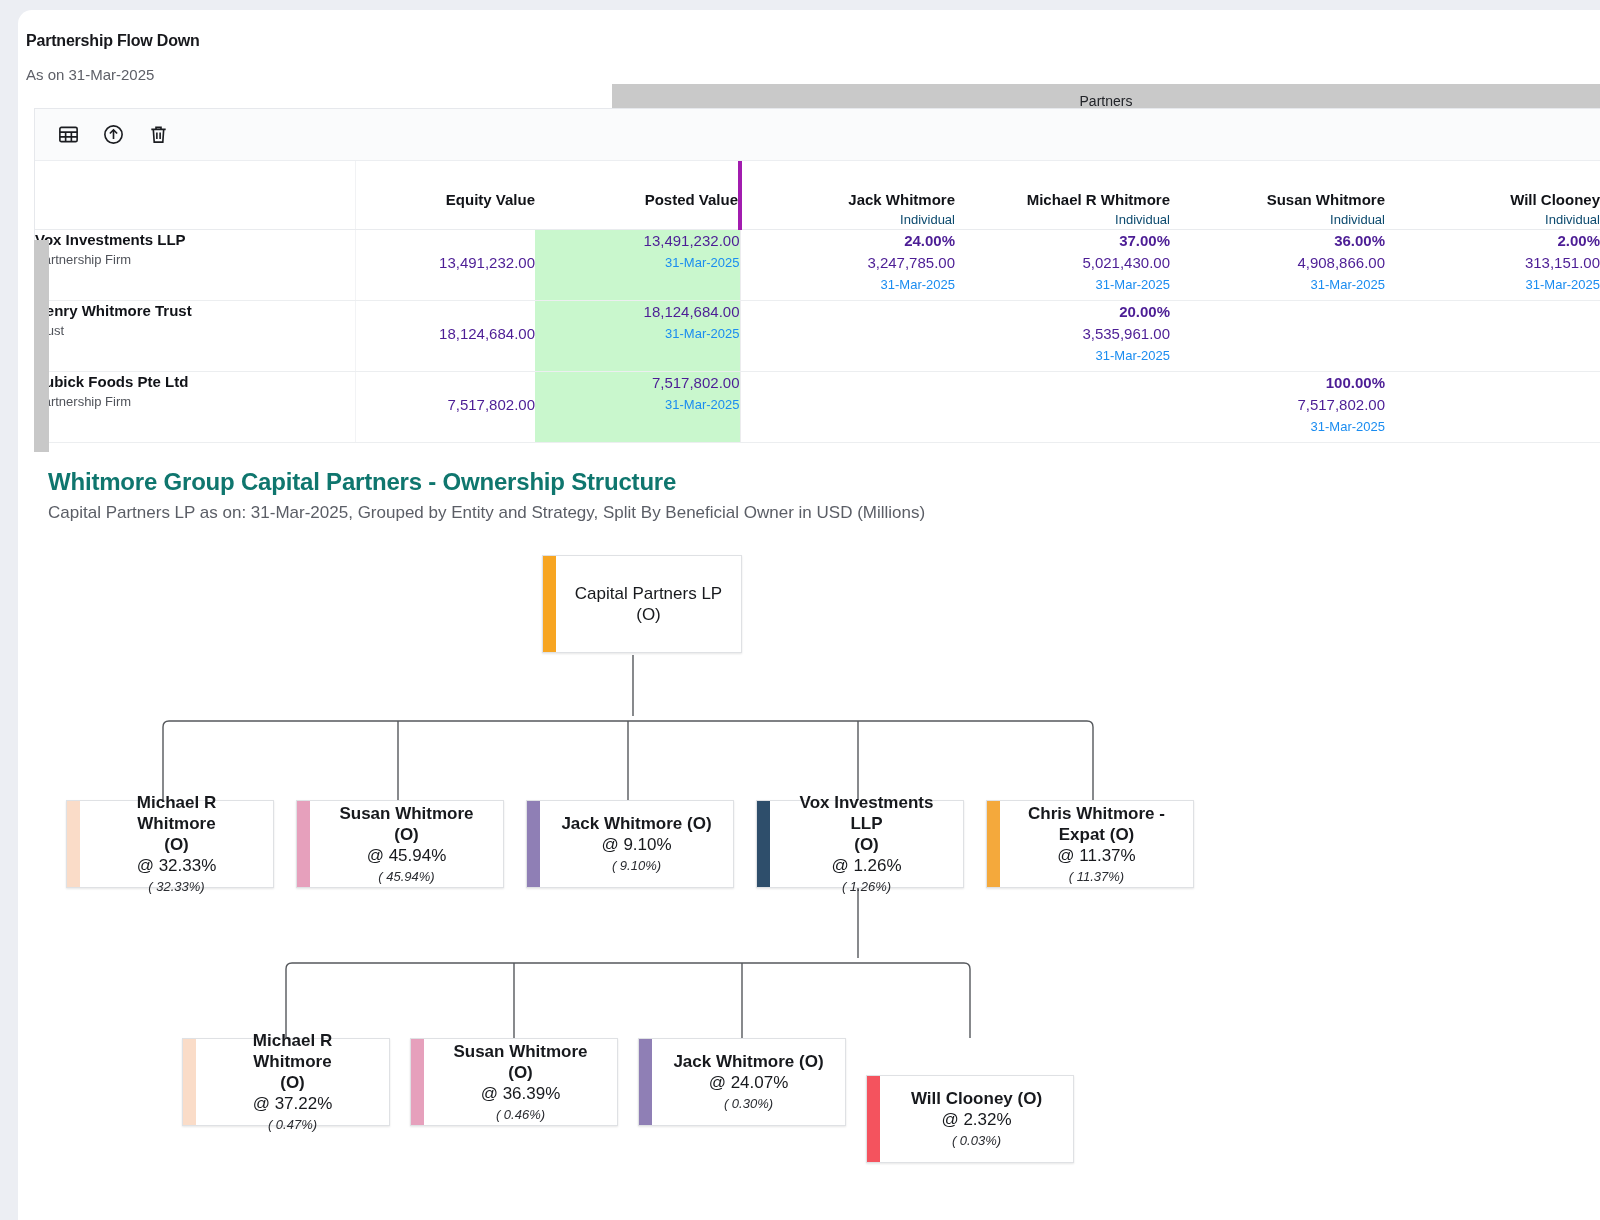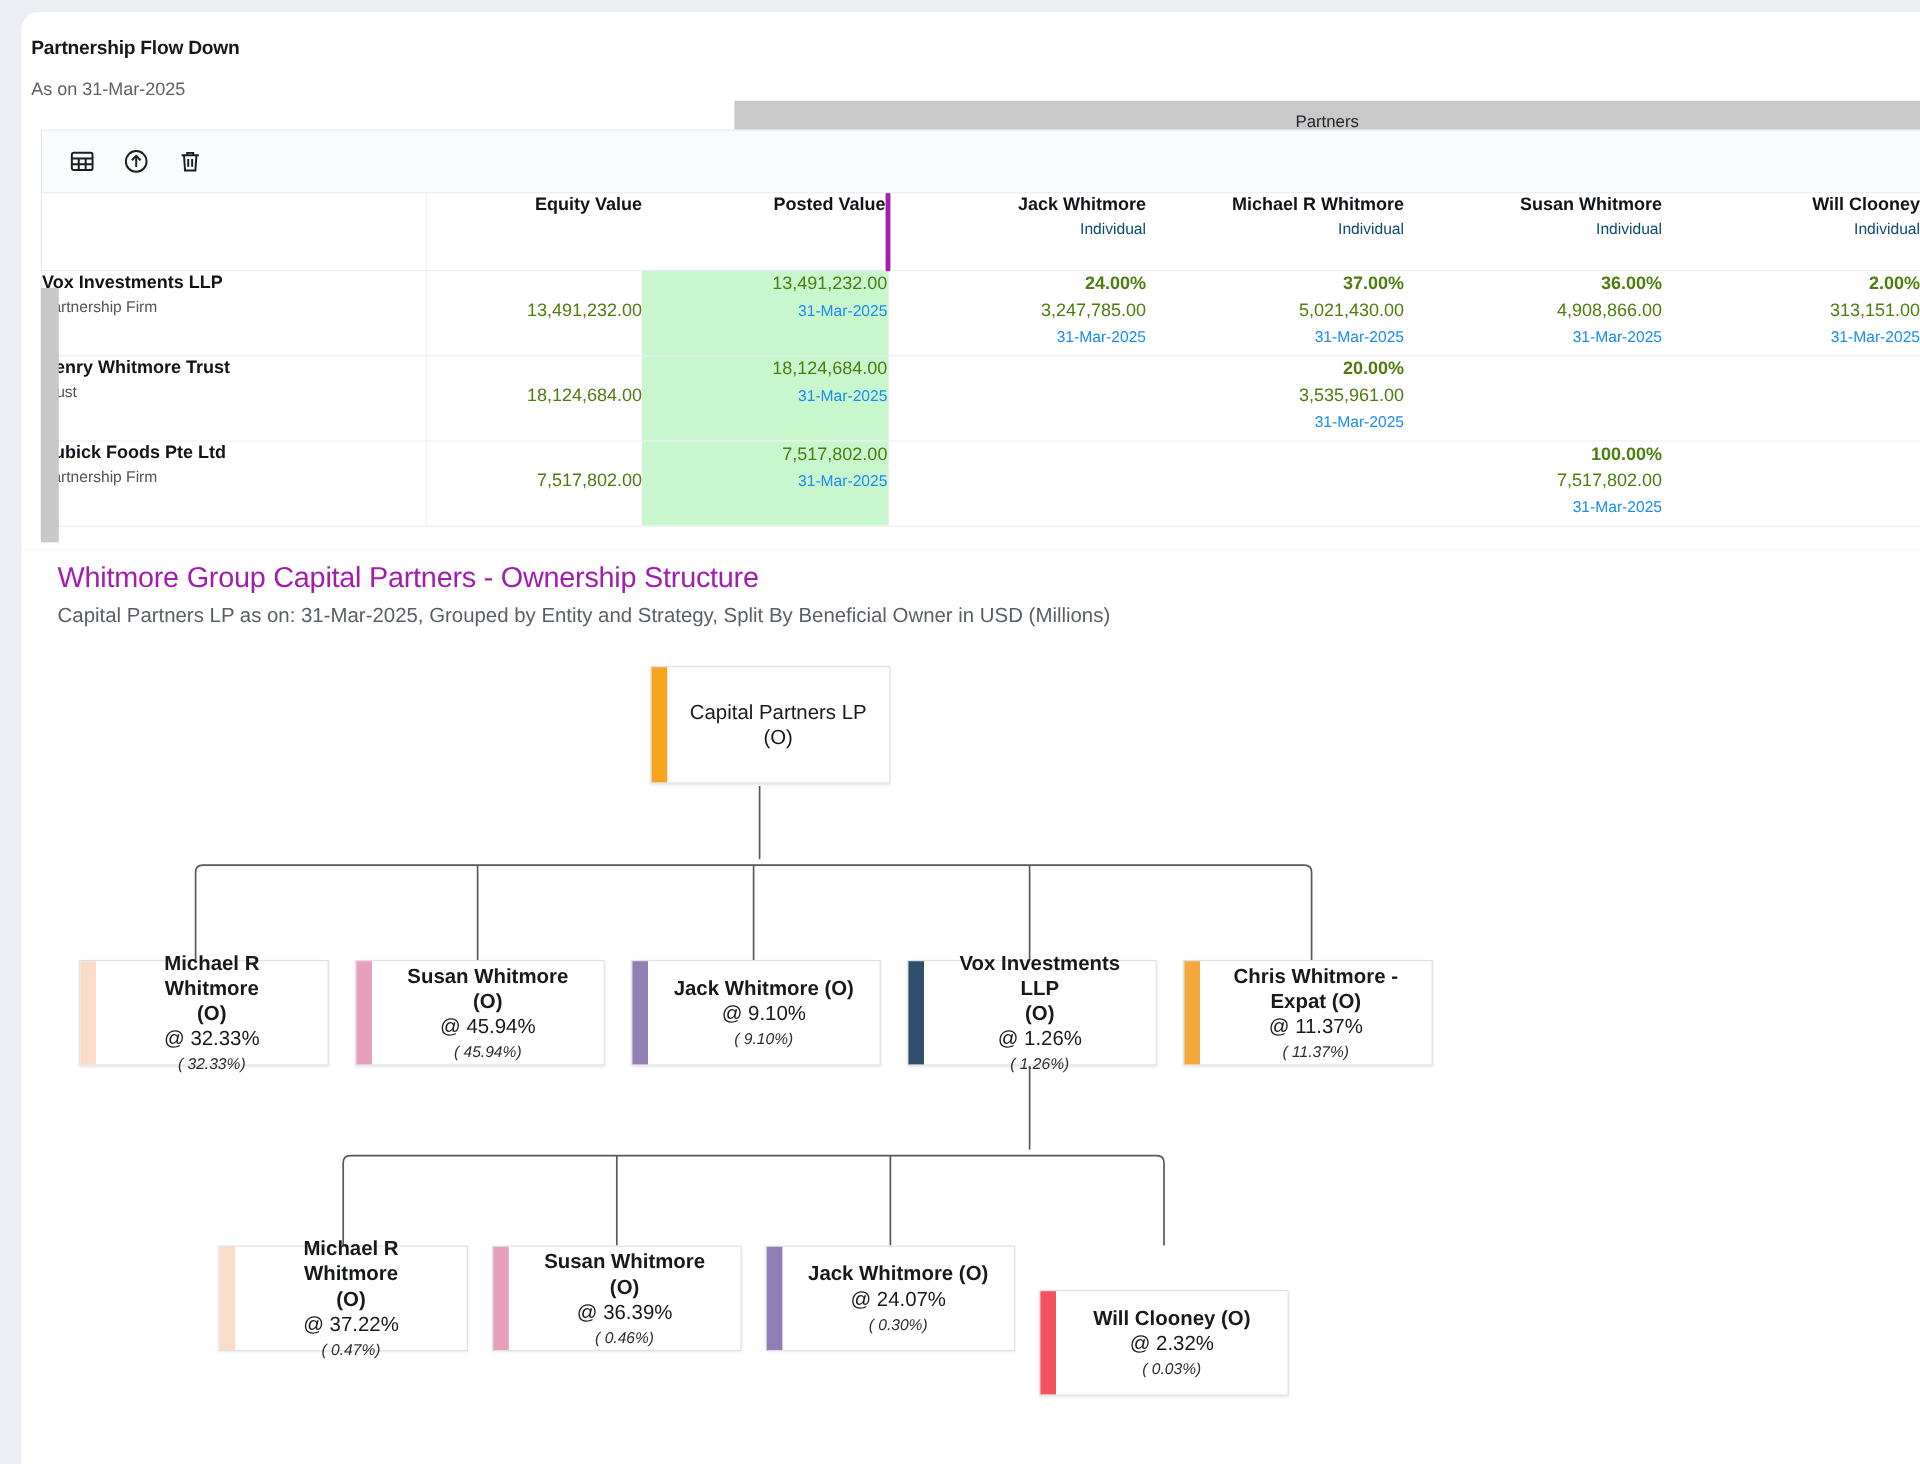--- a/index.html
+++ b/index.html
@@ -126,6 +126,7 @@
     color: #111318;
     display: block;
     line-height: 20px;
+    margin-top: 29px;
   }
   .h-sub {
     font-size: 13px;

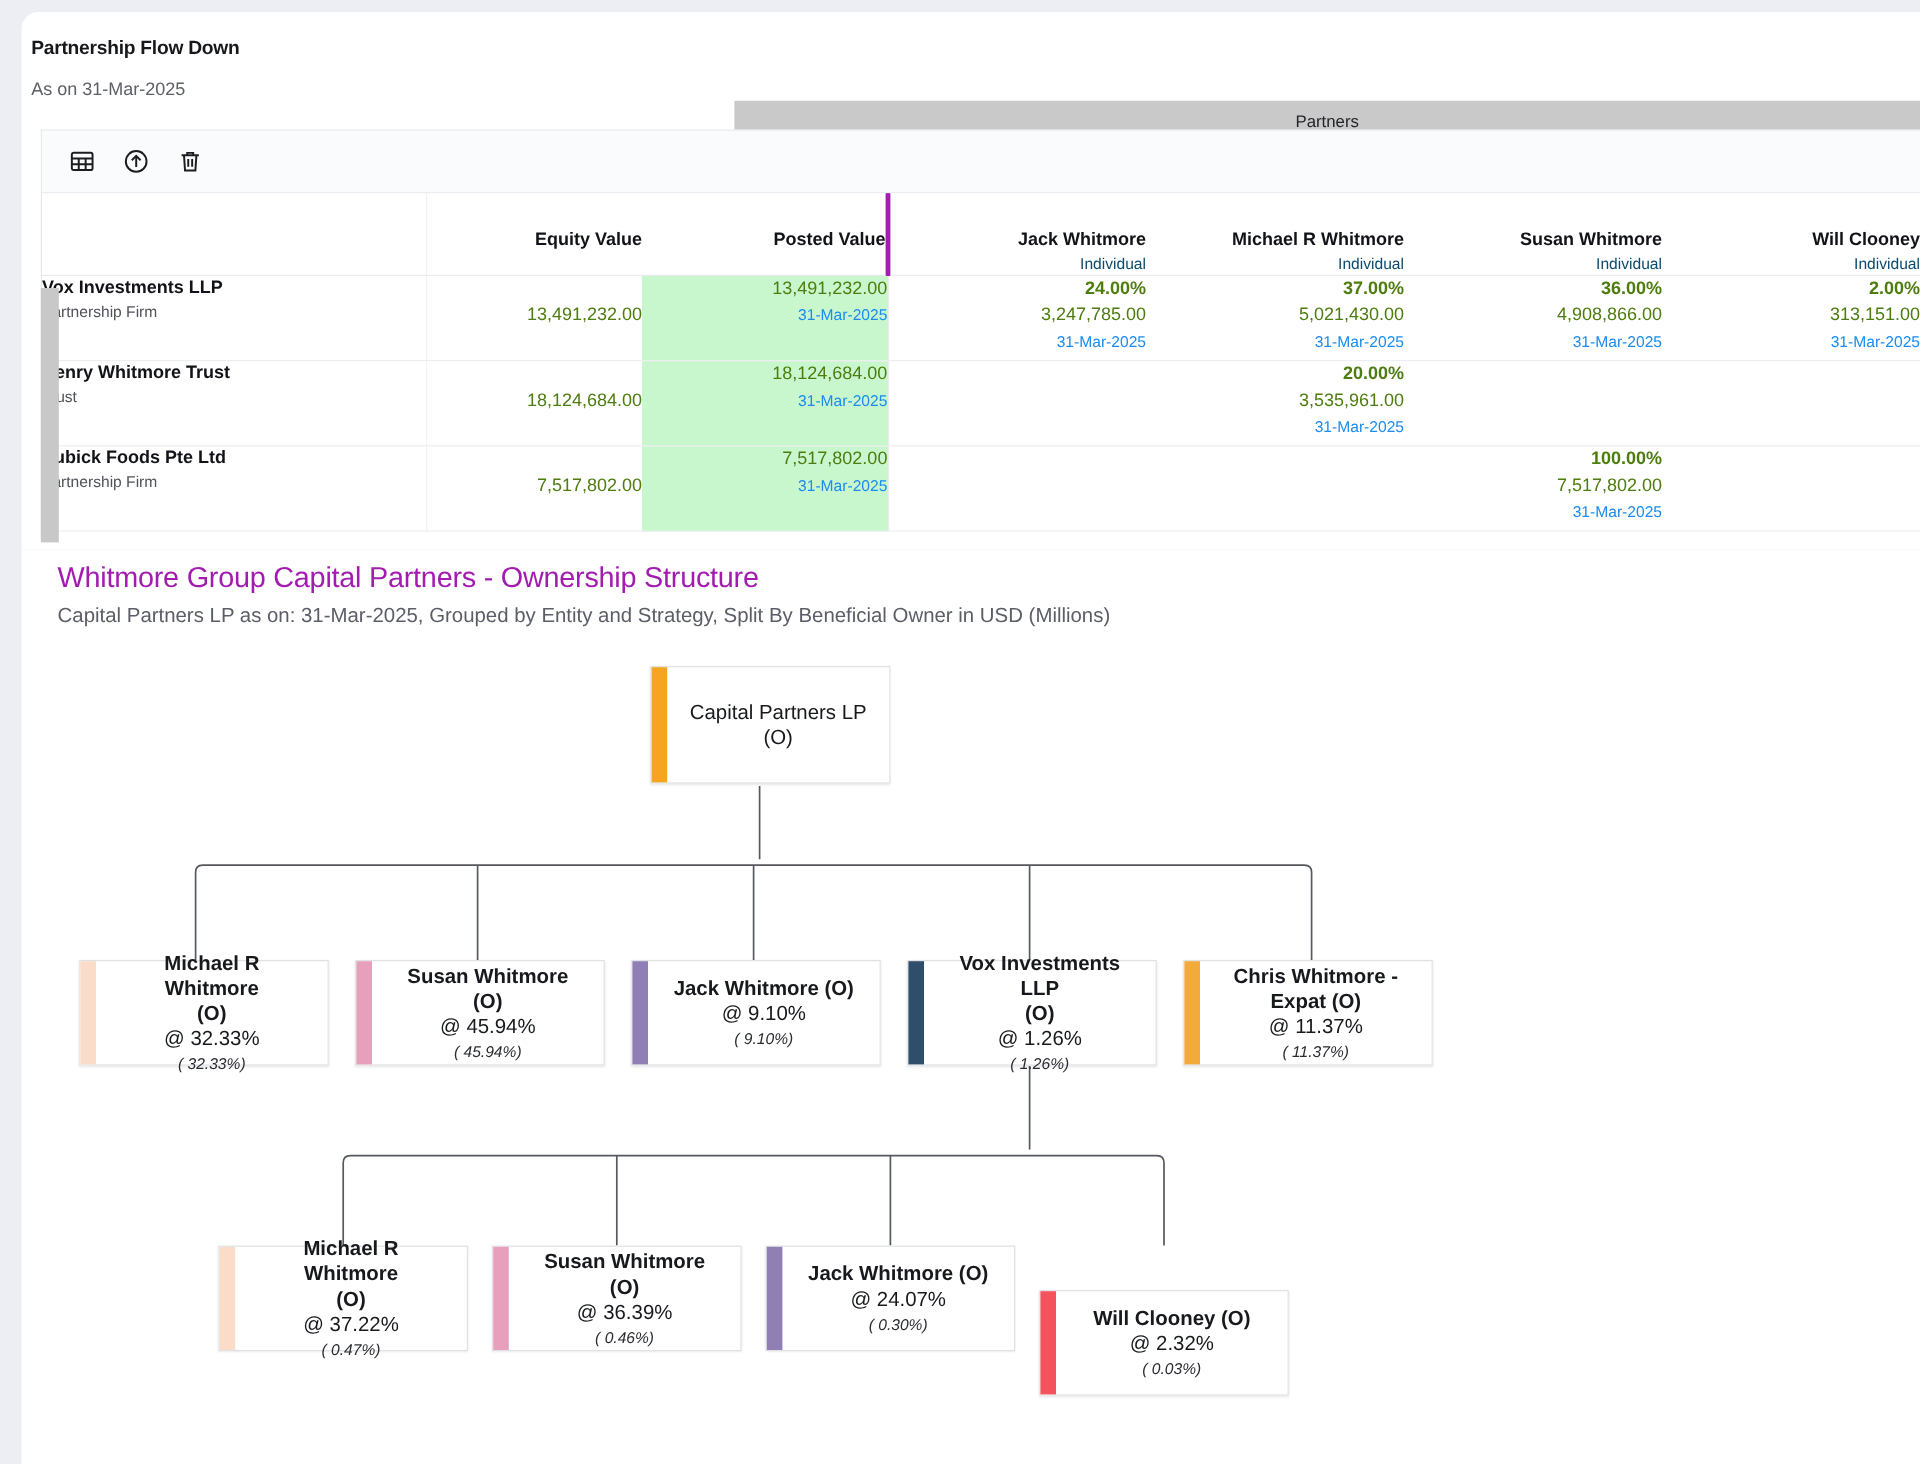--- a/index.html
+++ b/index.html
@@ -159,7 +159,7 @@
   }
   .num {
     font-size: 15px;
-    color: #4d7c0f;
+    color: #4c1d95;
     line-height: 22px;
   }
   .num.pct {

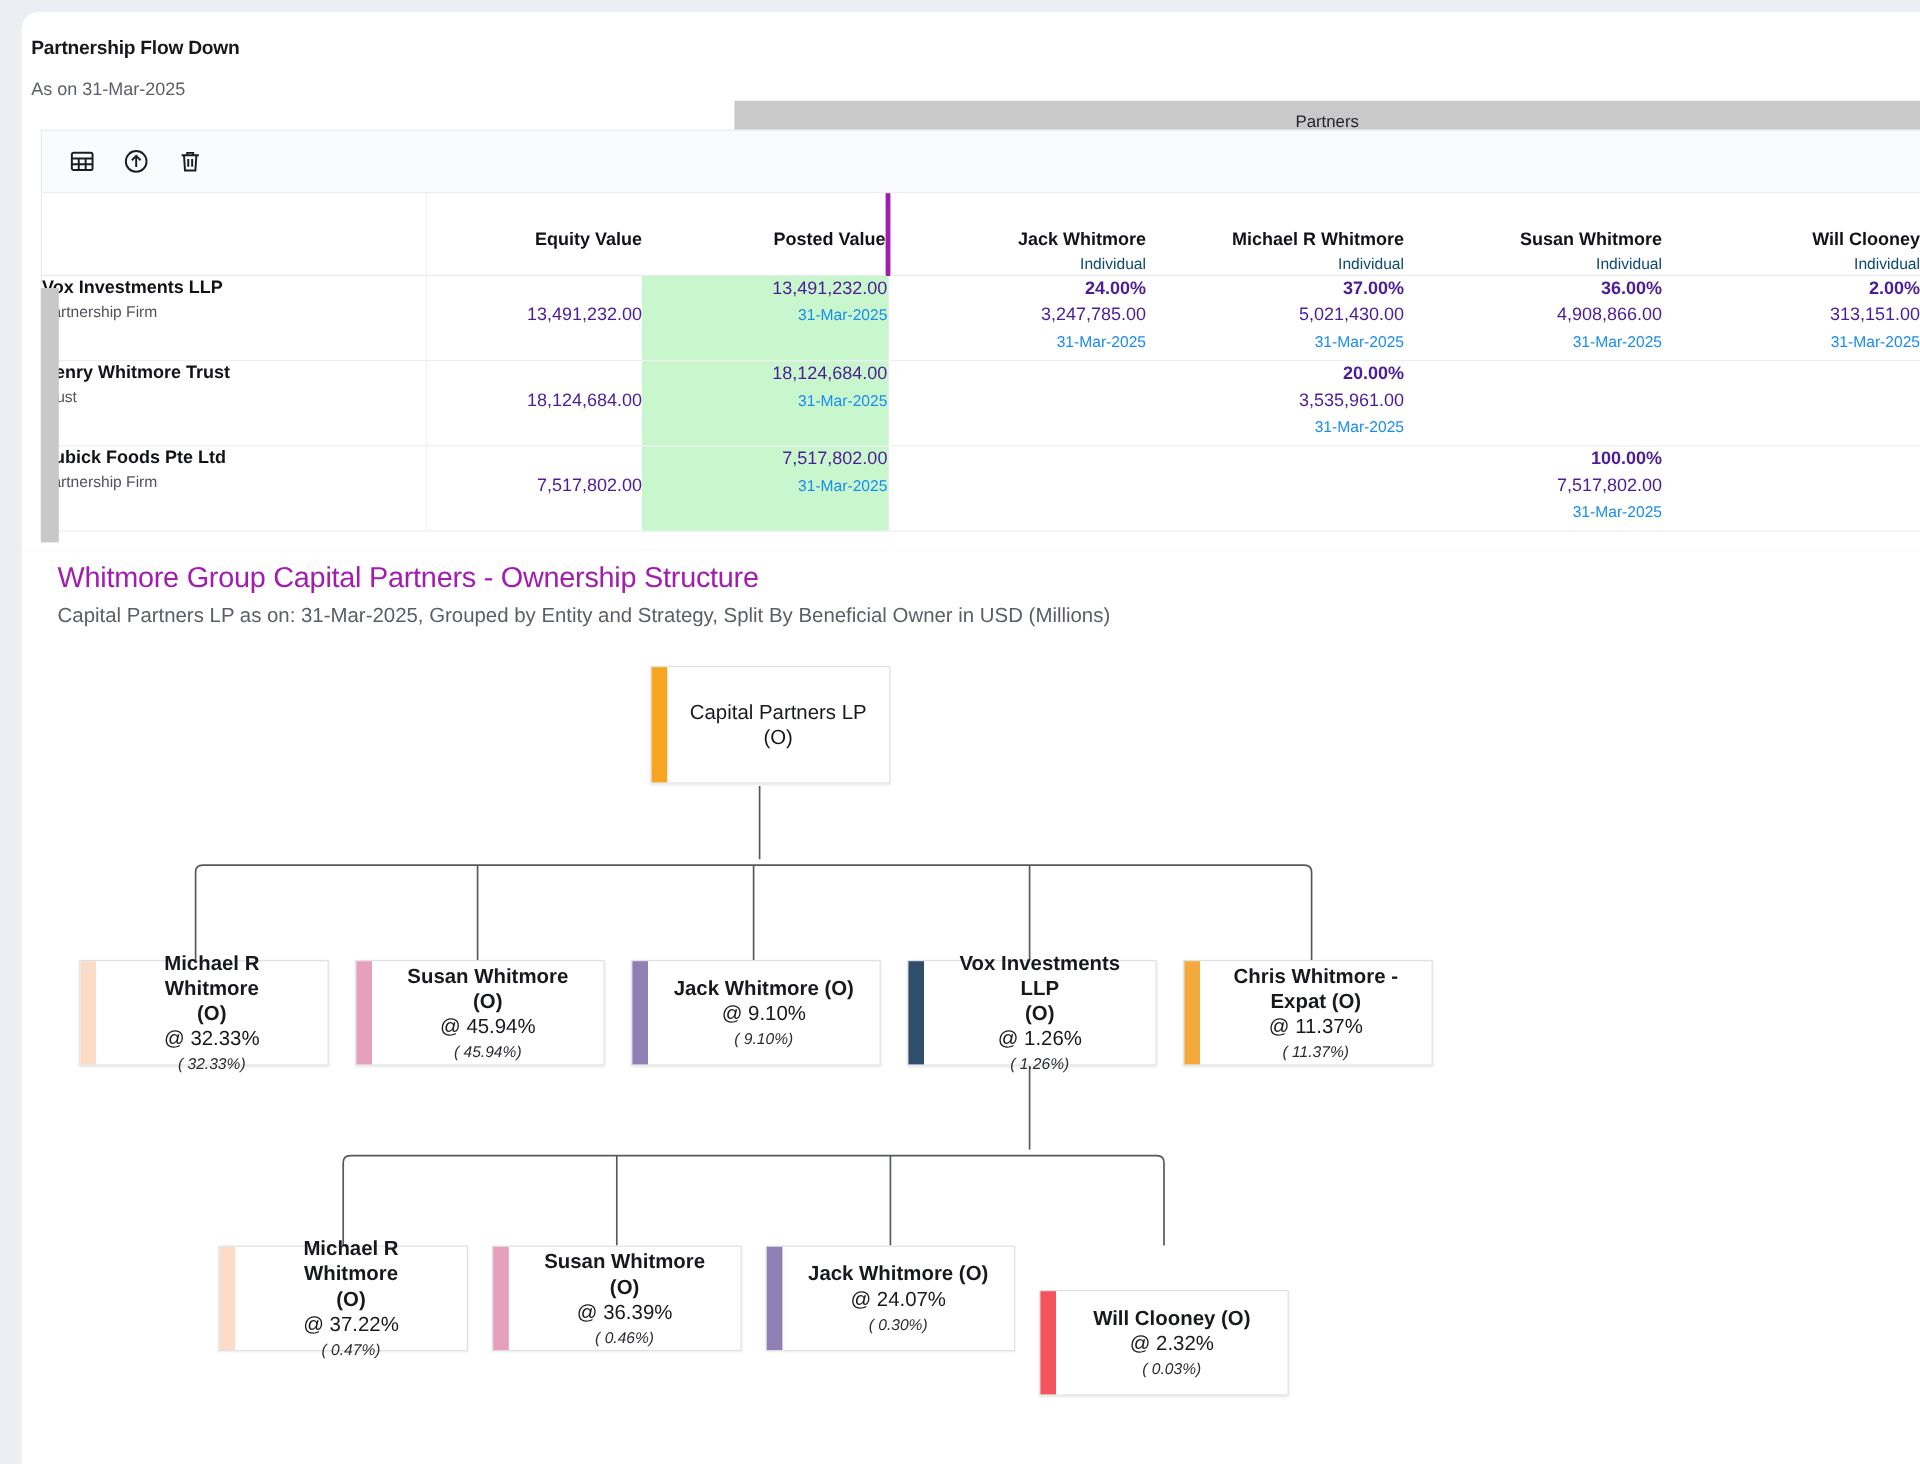--- a/index.html
+++ b/index.html
@@ -197,8 +197,8 @@
     left: 30px;
     top: 10px;
     font-size: 24px;
-    font-weight: normal;
-    color: #a21caf;
+    font-weight: bold;
+    color: #0f766e;
     letter-spacing: -0.2px;
   }
   .chart-sub {

